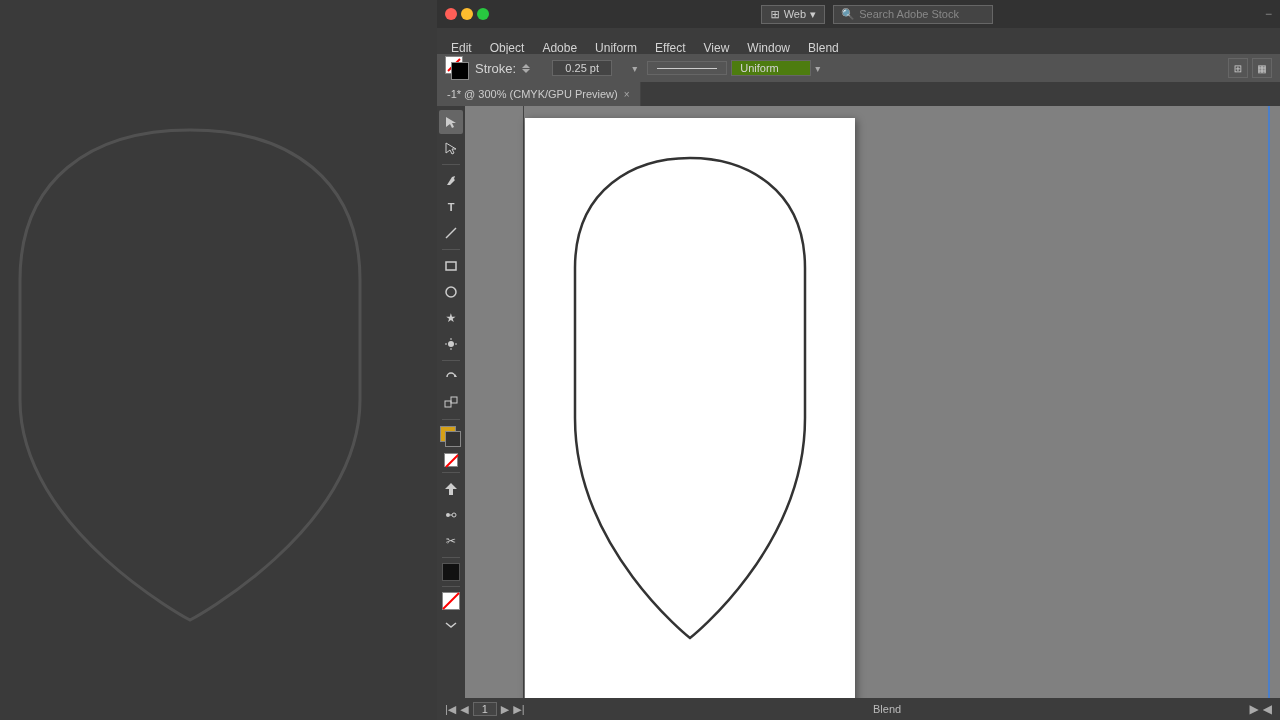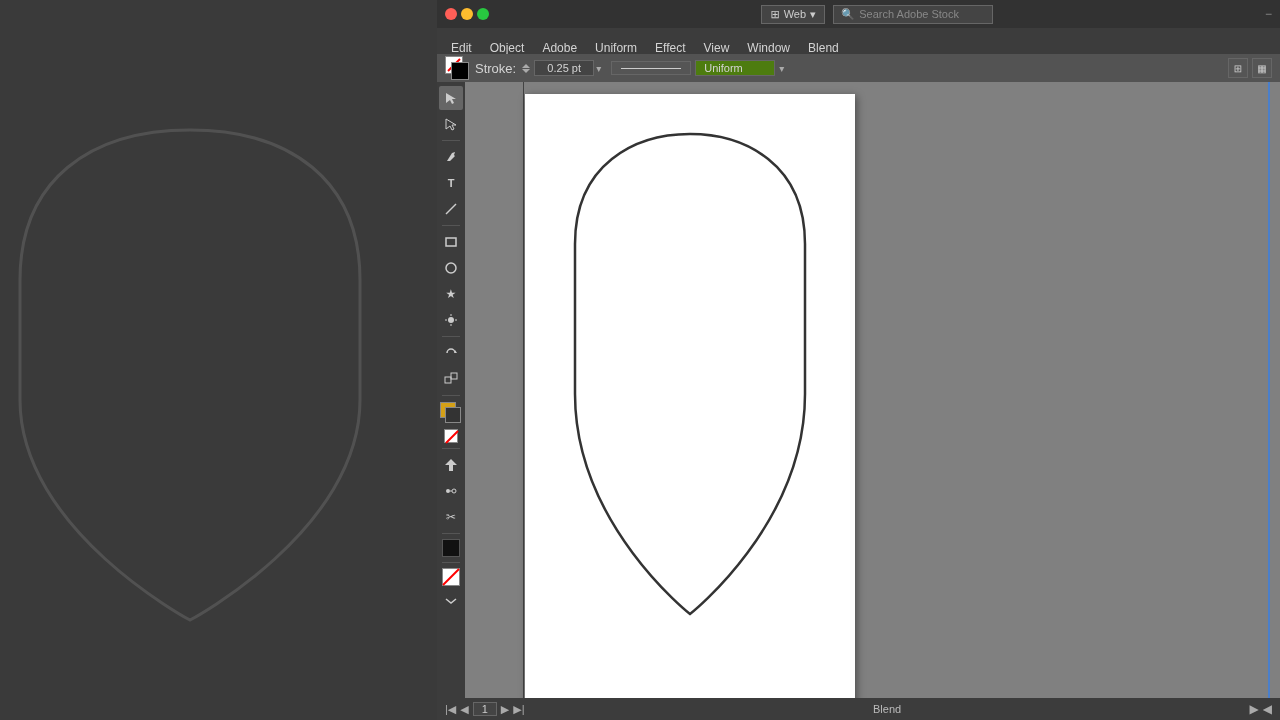--- a/index.html
+++ b/index.html
@@ -314,7 +314,7 @@
       <div style="position:absolute; left:6px; top:6px; width:18px; height:18px; background:black; border:1px solid #888;"></div>
     </div>
     <span style="color:#d4d4d4; font-size:13px;">Stroke:</span>
-    <div style="display:flex; align-items:center; gap:2px;">
+    <div style="display:flex; align-items:center; gap:20px;">
       <div style="width:10px; display:flex; flex-direction:column; gap:1px;">
         <div style="width:0; height:0; border-left:4px solid transparent; border-right:4px solid transparent; border-bottom:4px solid #aaa;"></div>
         <div style="width:0; height:0; border-left:4px solid transparent; border-right:4px solid transparent; border-top:4px solid #aaa;"></div>

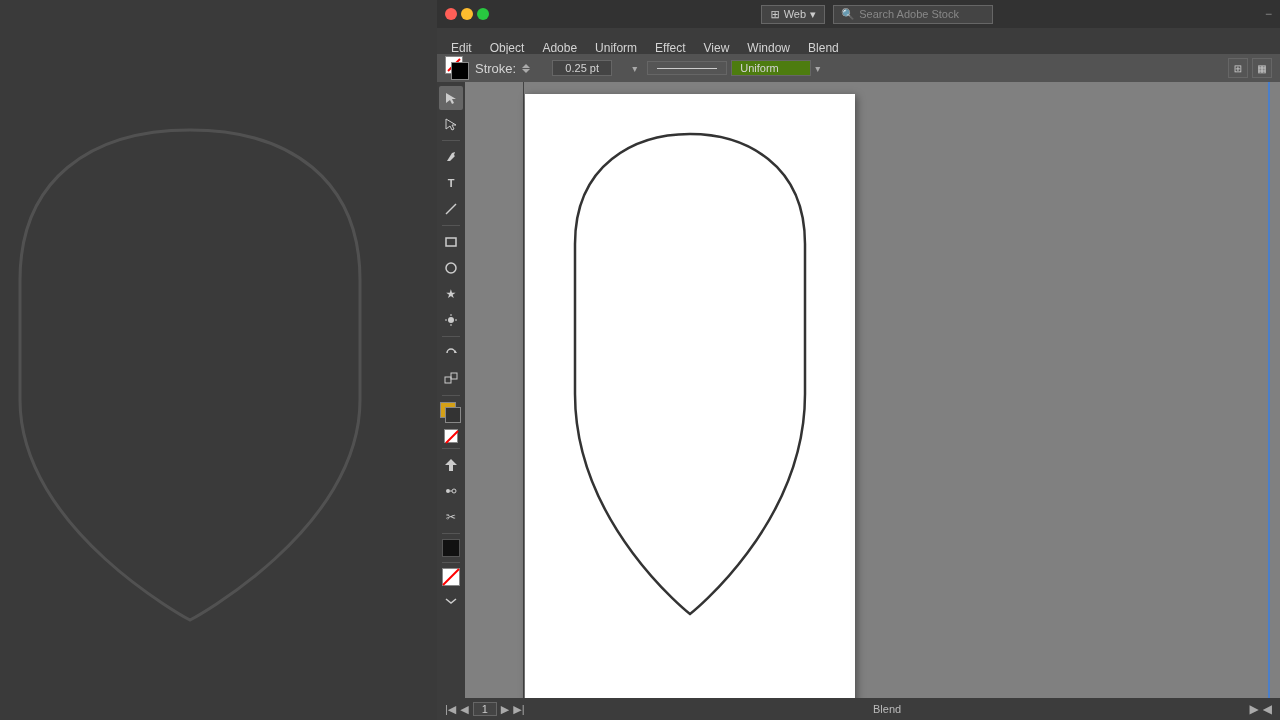--- a/index.html
+++ b/index.html
@@ -336,6 +336,12 @@
     </div>
   </div>
 
+  <div class="doc-tabs">
+    <div class="doc-tab">
+      <span>-1* @ 300% (CMYK/GPU Preview)</span>
+      <span class="doc-tab-close">×</span>
+    </div>
+  </div>
 
   <div class="content-area">
 

